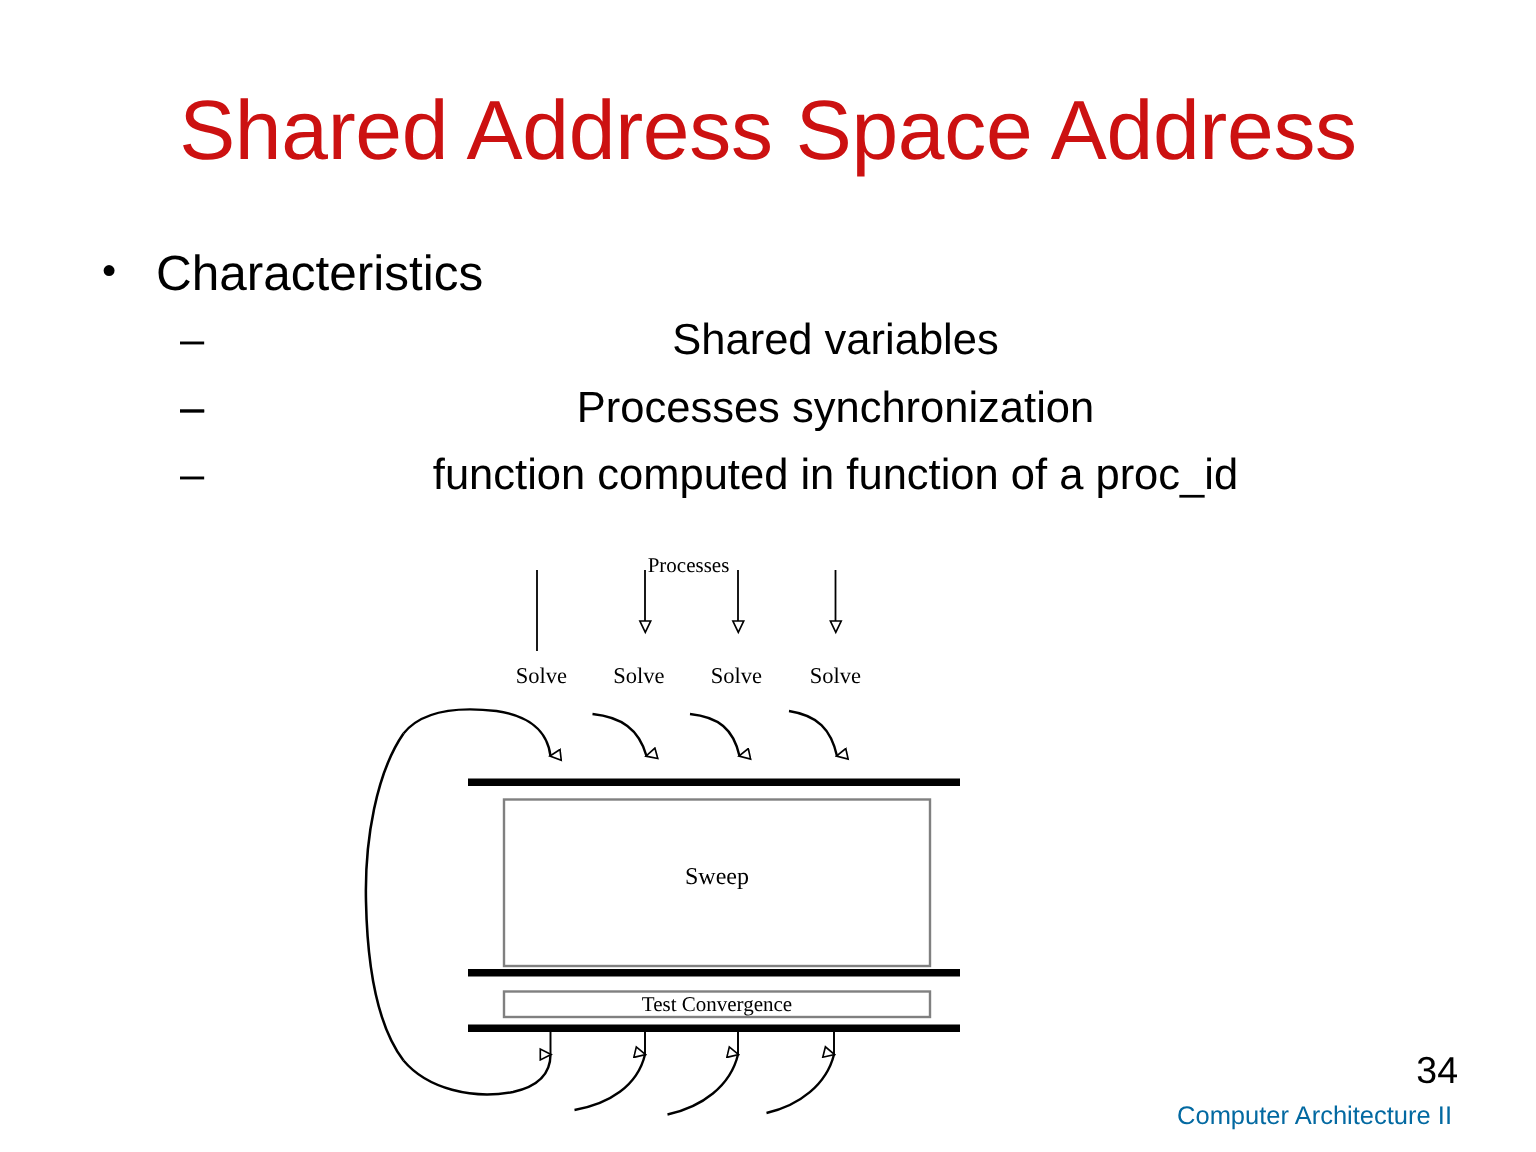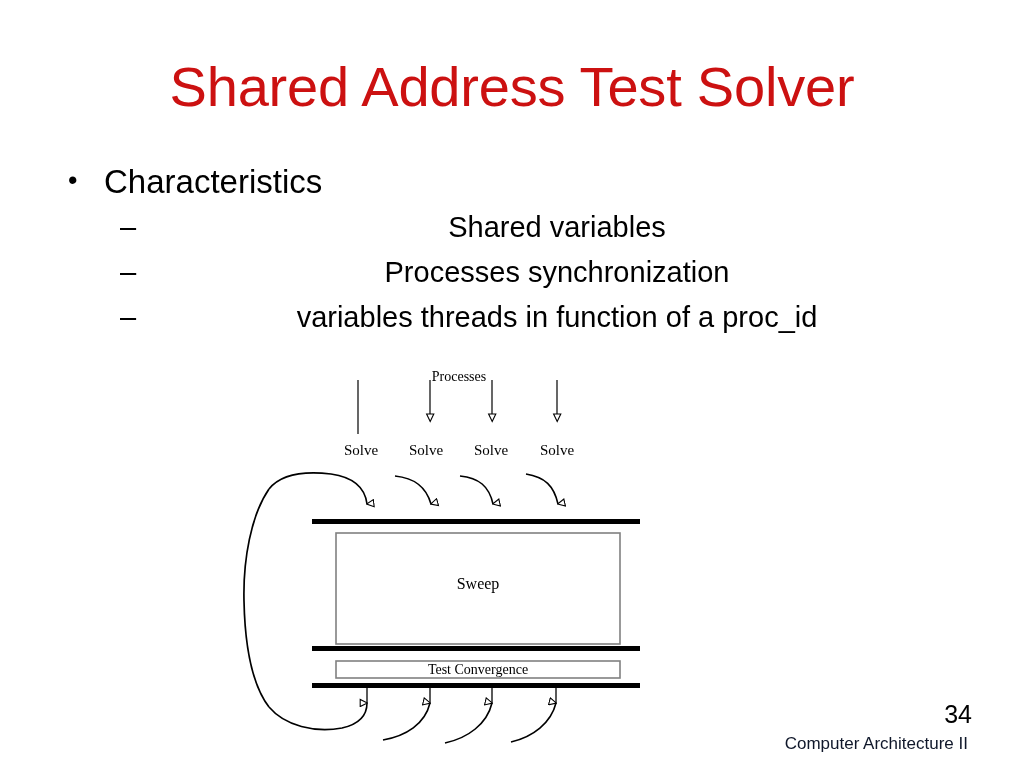--- a/index.html
+++ b/index.html
@@ -117,7 +117,7 @@
 
 <div id="slide">
 
-  <div id="slide-title">Shared Address Test Solver</div>
+  <div id="slide-title">Shared Address Space Address</div>
 
   <div id="body-block">
 

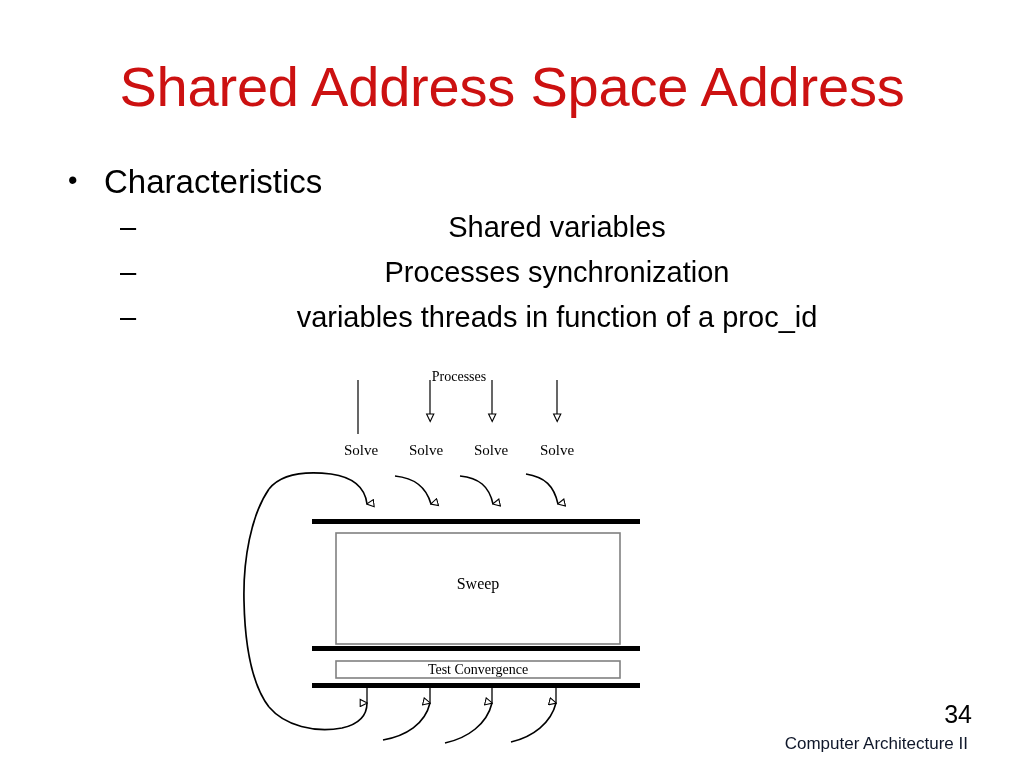--- a/index.html
+++ b/index.html
@@ -142,7 +142,7 @@
 
     <div class="bullet-l2">
       <span class="marker">–</span>
-      <span class="txt"><span>variables threads in function of a </span><span class="ital">proc_id</span></span>
+      <span class="txt"><span>function computed in function of a </span><span class="ital">proc_id</span></span>
     </div>
 
   </div>

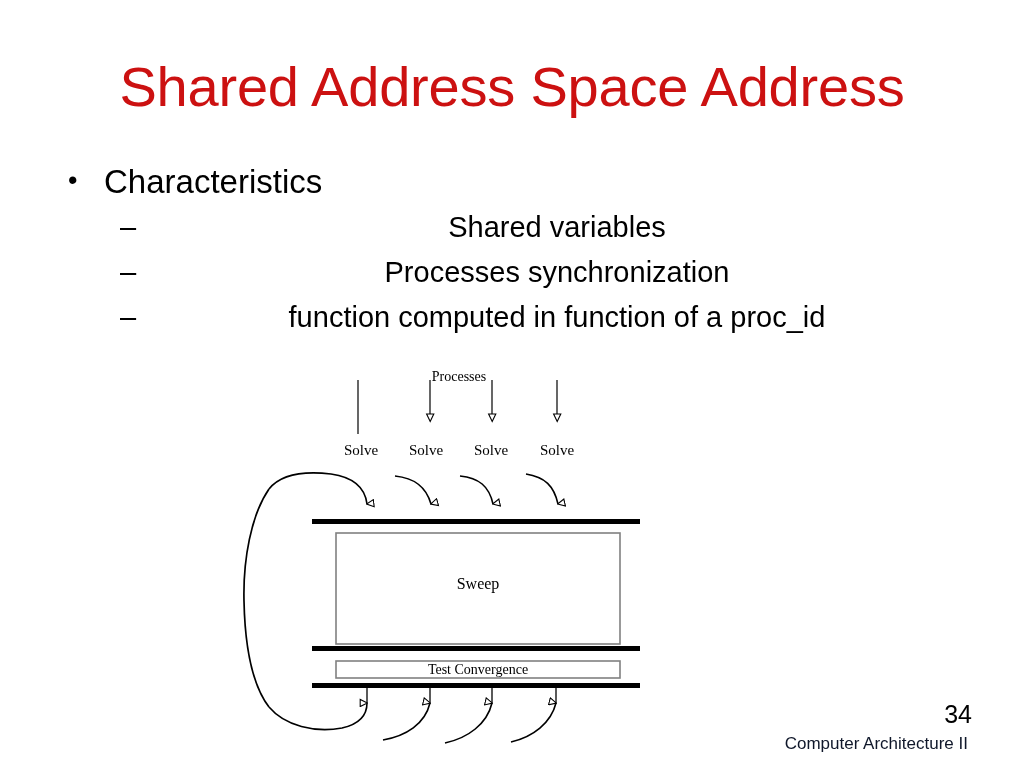--- a/index.html
+++ b/index.html
@@ -107,7 +107,7 @@
     right: 56px;
     top: 734px;
     font-size: 17px;
-    color: #0f172a;
+    color: #0369a1;
     font-family: "Liberation Sans", sans-serif;
     white-space: nowrap;
   }

